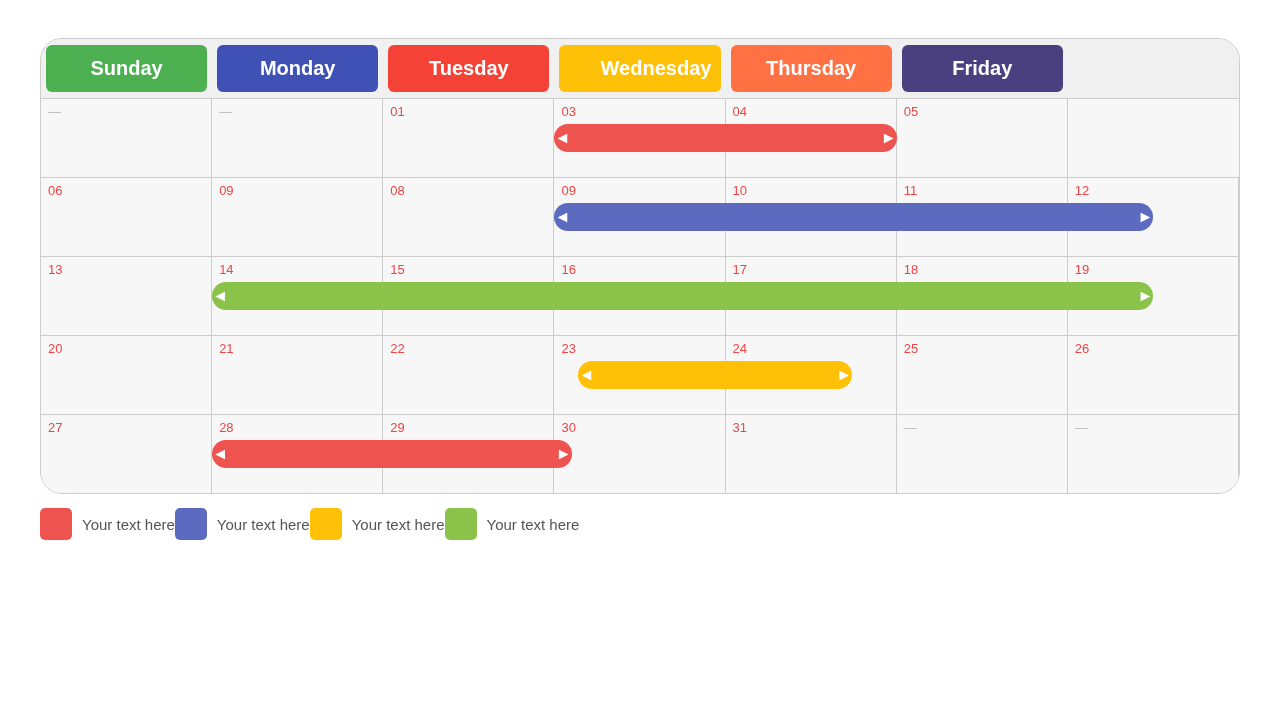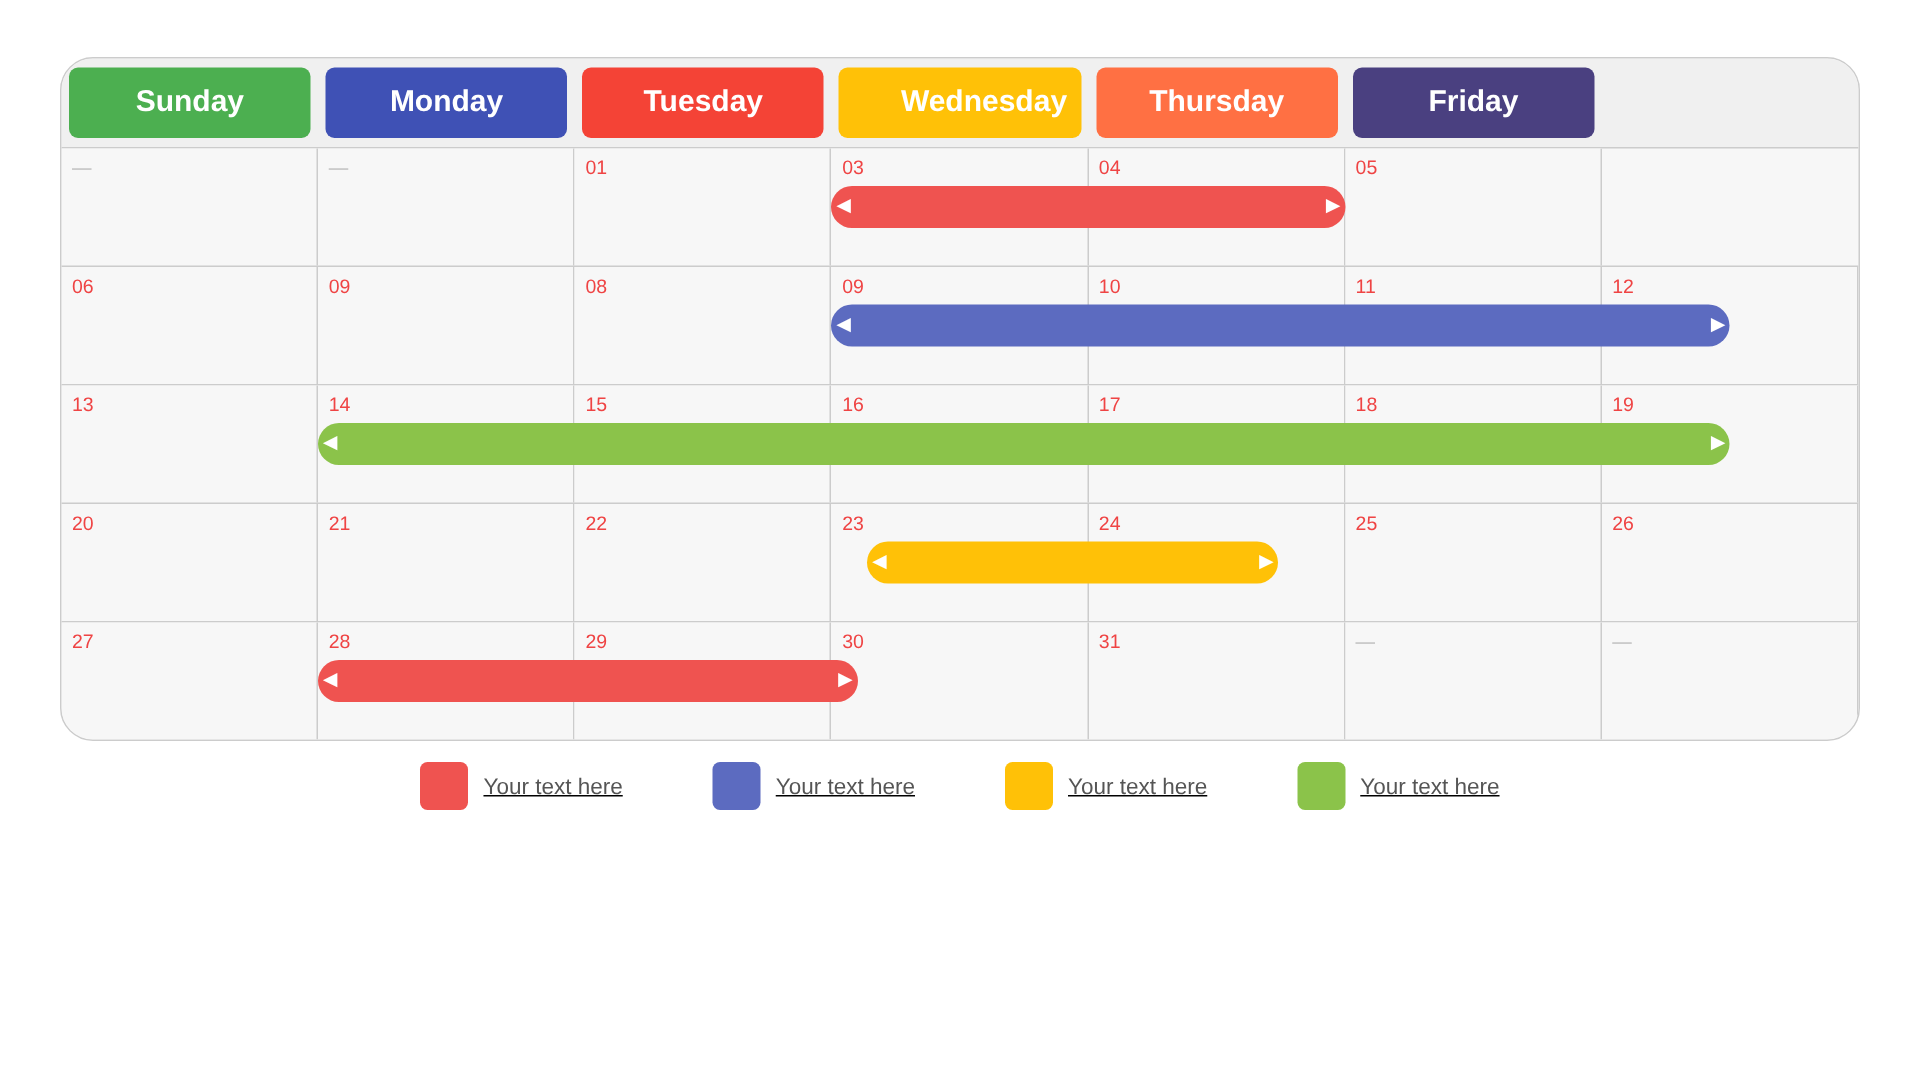--- a/index.html
+++ b/index.html
@@ -102,11 +102,8 @@
     .legend {
       display: flex;
       align-items: center;
-      justify-content: center;
-      gap: 60px;
       margin-top: 14px;
       width: 100%;
-      text-decoration: underline;
     }
     .legend-item {
       display: flex;

